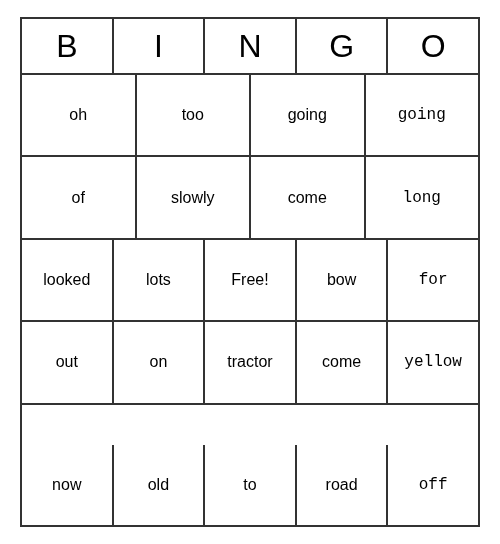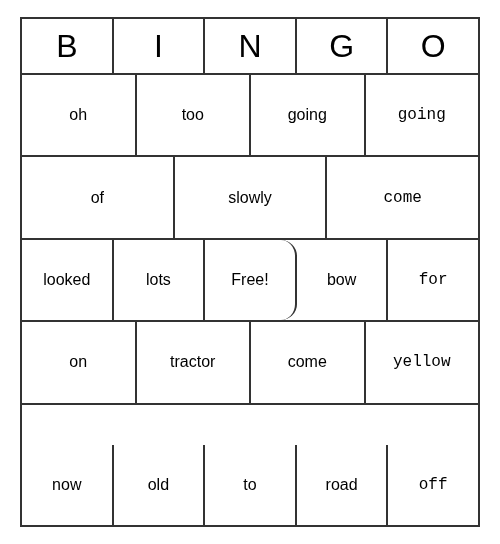--- a/index.html
+++ b/index.html
@@ -106,6 +106,7 @@
         <div class="bingo-cell">of</div>
         <div class="bingo-cell">slowly</div>
         <div class="bingo-cell">come</div>
+        <div class="bingo-cell">long</div>
       </div>
       <div class="bingo-row">
         <div class="bingo-cell">looked</div>

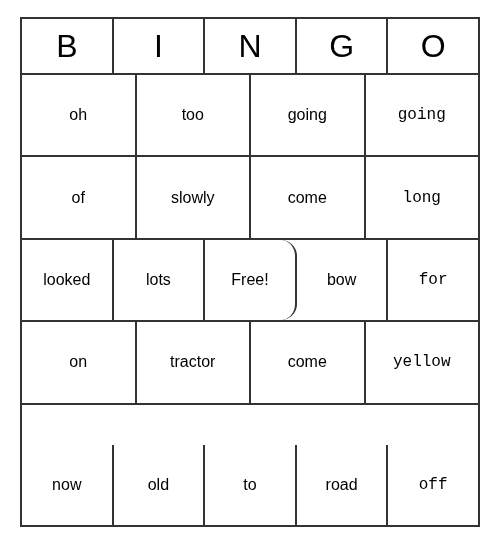--- a/index.html
+++ b/index.html
@@ -81,7 +81,6 @@
 
     .free-cell {
       font-weight: normal;
-      border-radius: 16px;
     }
   </style>
 </head>

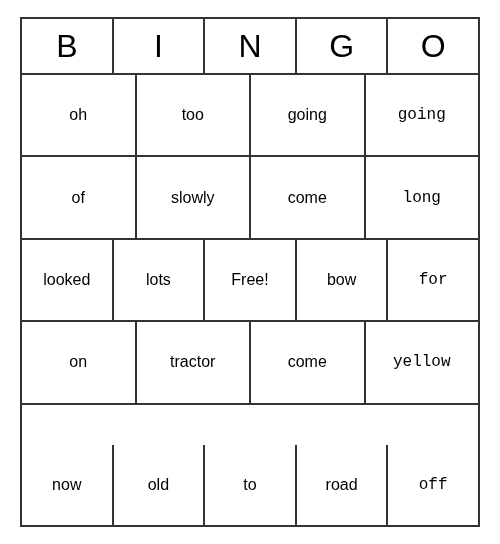--- a/index.html
+++ b/index.html
@@ -115,6 +115,7 @@
         <div class="bingo-cell">for</div>
       </div>
       <div class="bingo-row">
+        <div class="bingo-cell">out</div>
         <div class="bingo-cell">on</div>
         <div class="bingo-cell">tractor</div>
         <div class="bingo-cell">come</div>

